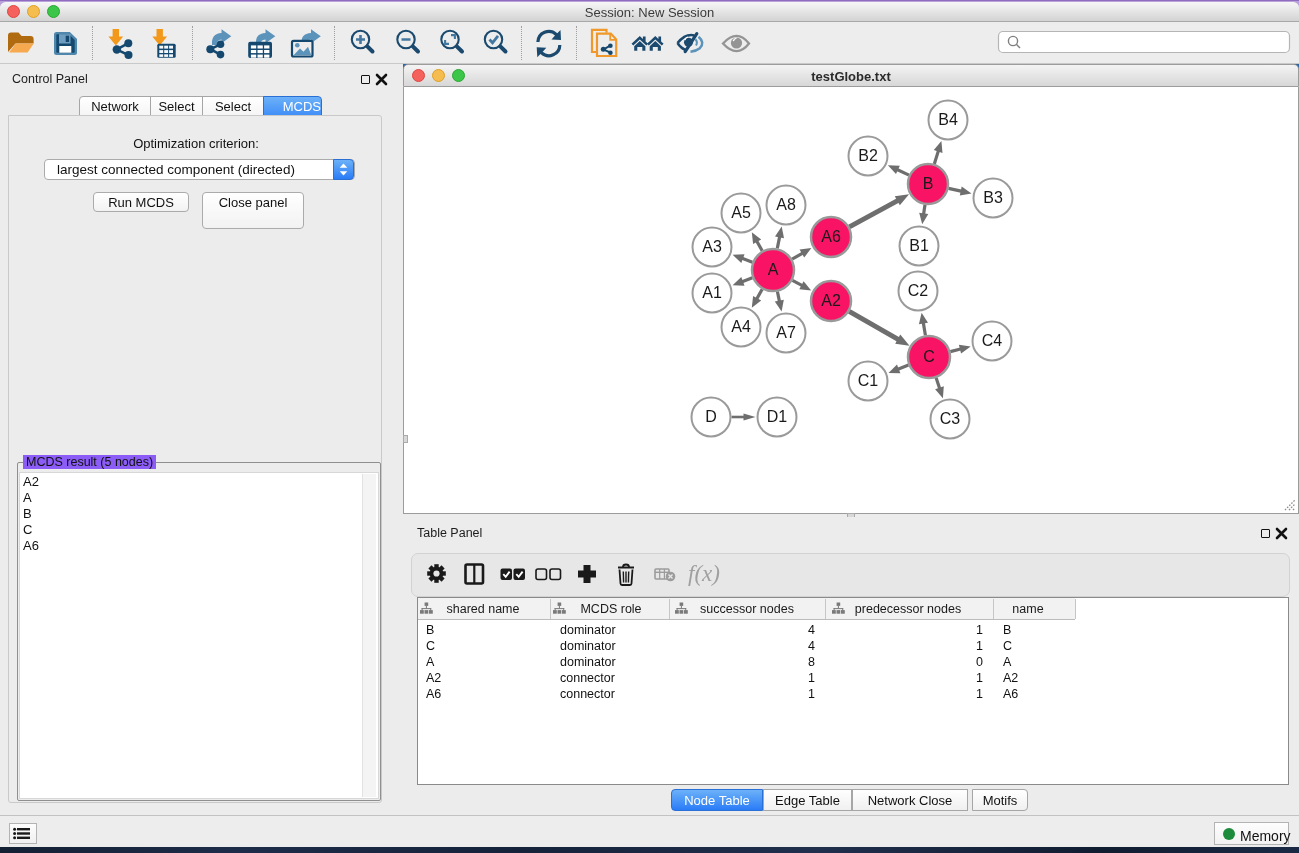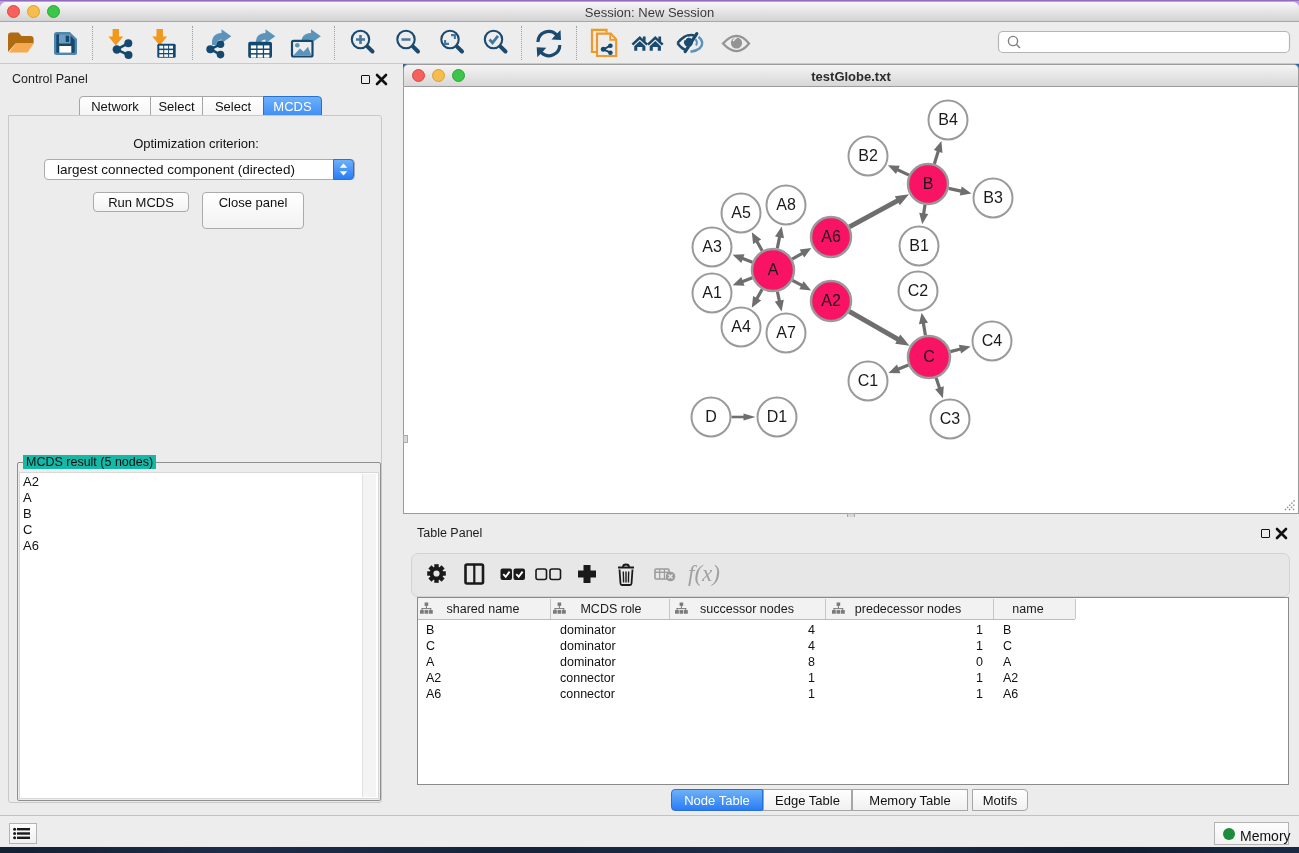--- a/index.html
+++ b/index.html
@@ -28,7 +28,7 @@
 .ptitle { font-size:12.5px; color:#1d1d1d; }
 .tab { position:absolute; top:32px; height:30px; background:linear-gradient(#ffffff,#f0f0f0); border:1px solid #a6a6a6;
   font-size:13px; color:#111; text-align:center; line-height:19px; }
-.tabsel { background:linear-gradient(#6cb1f8,#2a7cf7); color:#fff; border:1px solid #2a6fd4; }
+.tabsel { background:linear-gradient(#6cb1f8,#2a7cf7); color:#fff; border:1px solid #2a6fd4;text-align:right; }
 #cppanel { top:51px; left:8px; width:374px; height:688px; border:1px solid #c9c9c9; border-radius:0 3px 3px 3px; background:#ececec; }
 .btn { position:absolute; background:linear-gradient(#ffffff,#f2f2f2); border:1px solid #ababab; border-radius:4px;
   font-size:13px; color:#111; text-align:center; }

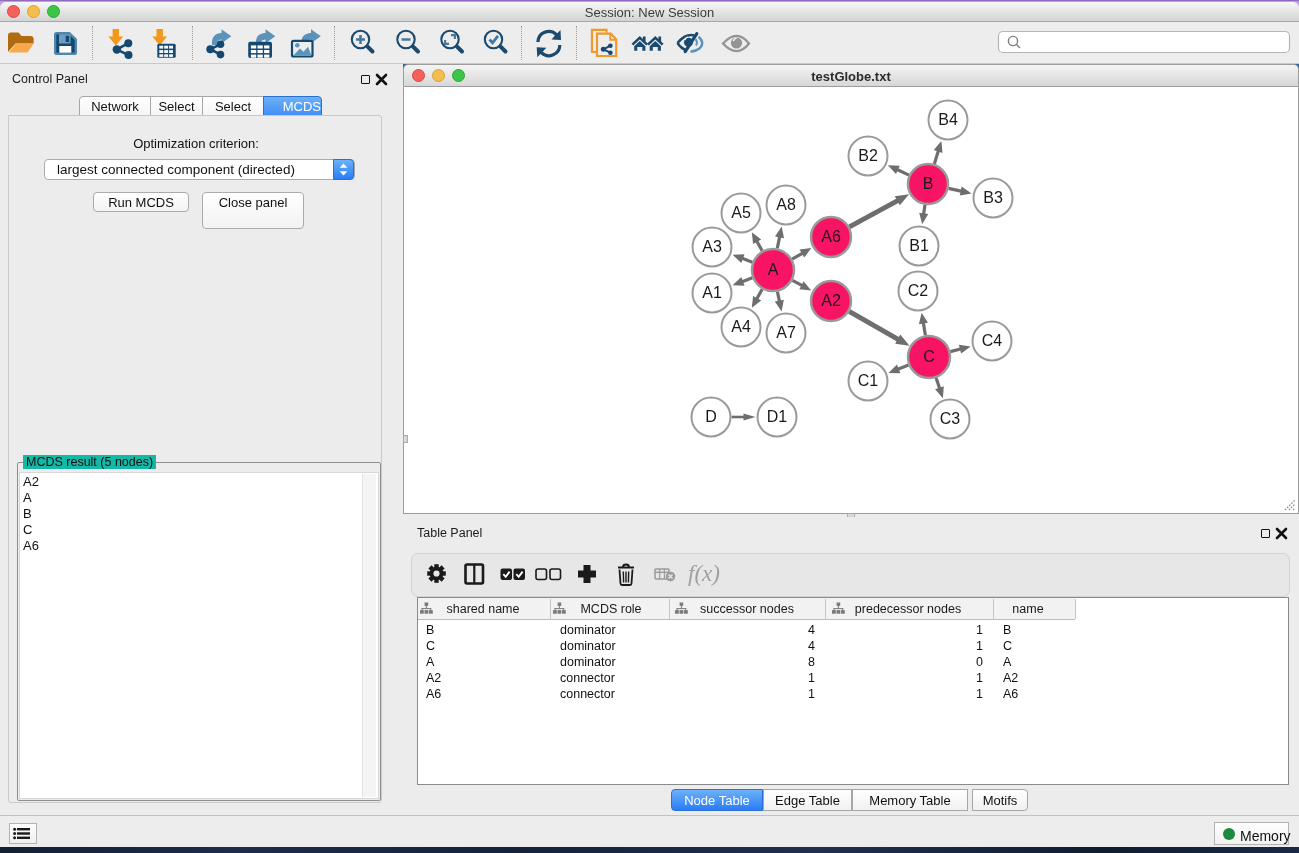--- a/index.html
+++ b/index.html
@@ -210,7 +210,7 @@
       <div class="btn" style="left:84px; top:76px; width:96px; height:20px; line-height:19px;">Run MCDS</div>
       <div class="btn" style="left:193px; top:76px; width:102px; height:37px; line-height:19px;">Close panel</div>
       <div class="abs" style="left:8px; top:346px; width:364px; height:339px; border:1px solid #8f8f8f; border-radius:2px;">
-        <div class="abs" style="left:5px; top:-8px; padding:0 3px; font-size:12.5px; color:#111; background:#14b8a6;">MCDS result (5 nodes)</div>
+        <div class="abs" style="left:5px; top:-8px; padding:0 3px; font-size:12.5px; color:#111; background:#8b5cf6;">MCDS result (5 nodes)</div>
         <div class="abs" style="left:1px; top:9px; width:360px; height:327px; background:#fff; border:1px solid #d7d7d7;">
           <div style="font-size:13px; color:#111; padding:1px 0 0 3px; line-height:16px;">A2<br>A<br>B<br>C<br>A6</div>
           <div class="abs" style="right:2px; top:1px; width:14px; height:323px; background:#f4f4f4; border-left:1px solid #e2e2e2;"></div>

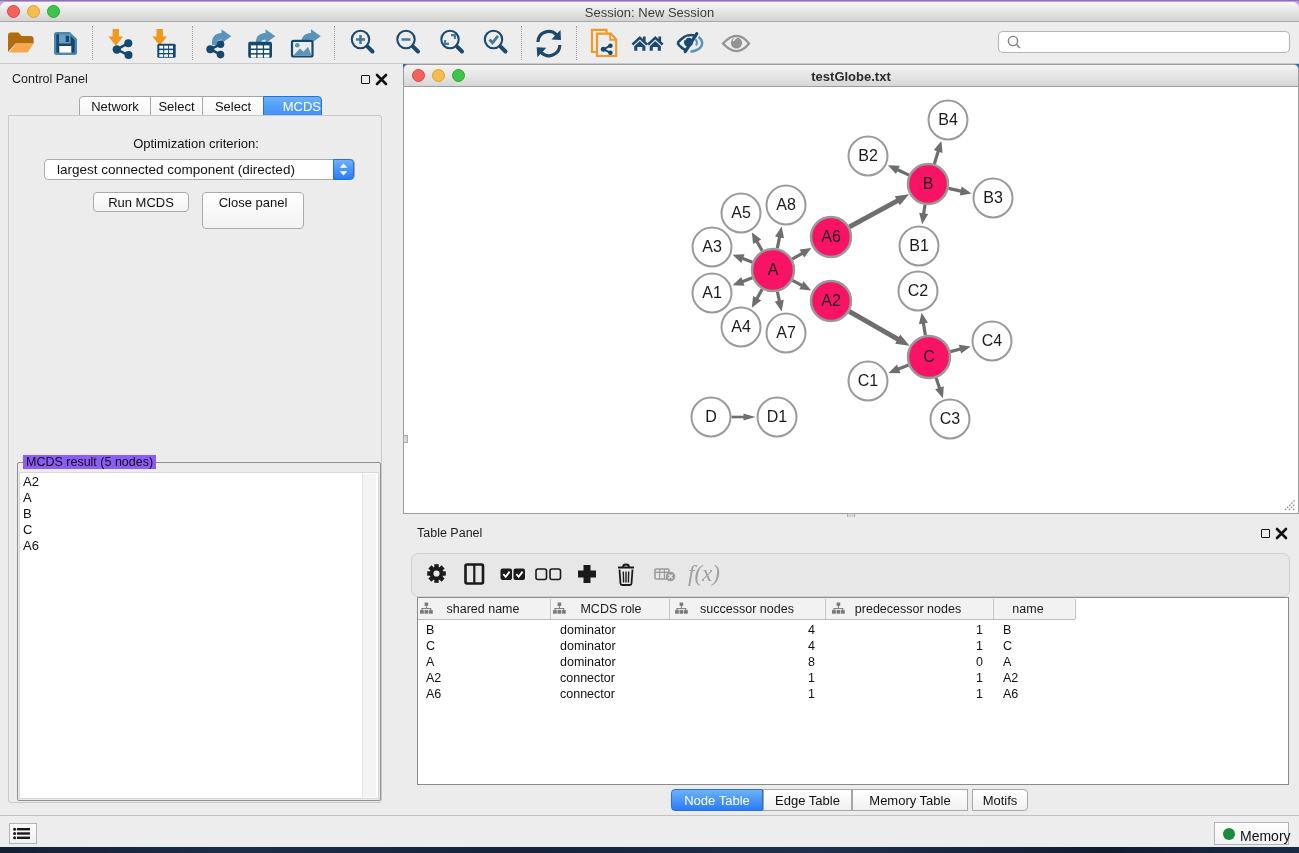--- a/index.html
+++ b/index.html
@@ -440,7 +440,7 @@
     </div>
     <div class="tab" style="left:268px; top:272px; width:92px; height:22px; line-height:21px; border-radius:4px 0 0 4px; background:linear-gradient(#6cb1f8,#2a7cf7); color:#fff; border-color:#2a6fd4;">Node Table</div>
     <div class="tab" style="left:360px; top:272px; width:89px; height:22px; line-height:21px;">Edge Table</div>
-    <div class="tab" style="left:449px; top:272px; width:116px; height:22px; line-height:21px;">Memory Table</div>
+    <div class="tab" style="left:449px; top:272px; width:116px; height:22px; line-height:21px;">Network Close</div>
     <div class="tab" style="left:569px; top:272px; width:56px; height:22px; line-height:21px; border-radius:0 4px 4px 0;">Motifs</div>
   </div>
   <div class="abs" id="sb" style="left:0; top:813px; width:1299px; height:30px; background:#ededed; border-top:1px solid #c2c2c2;">

